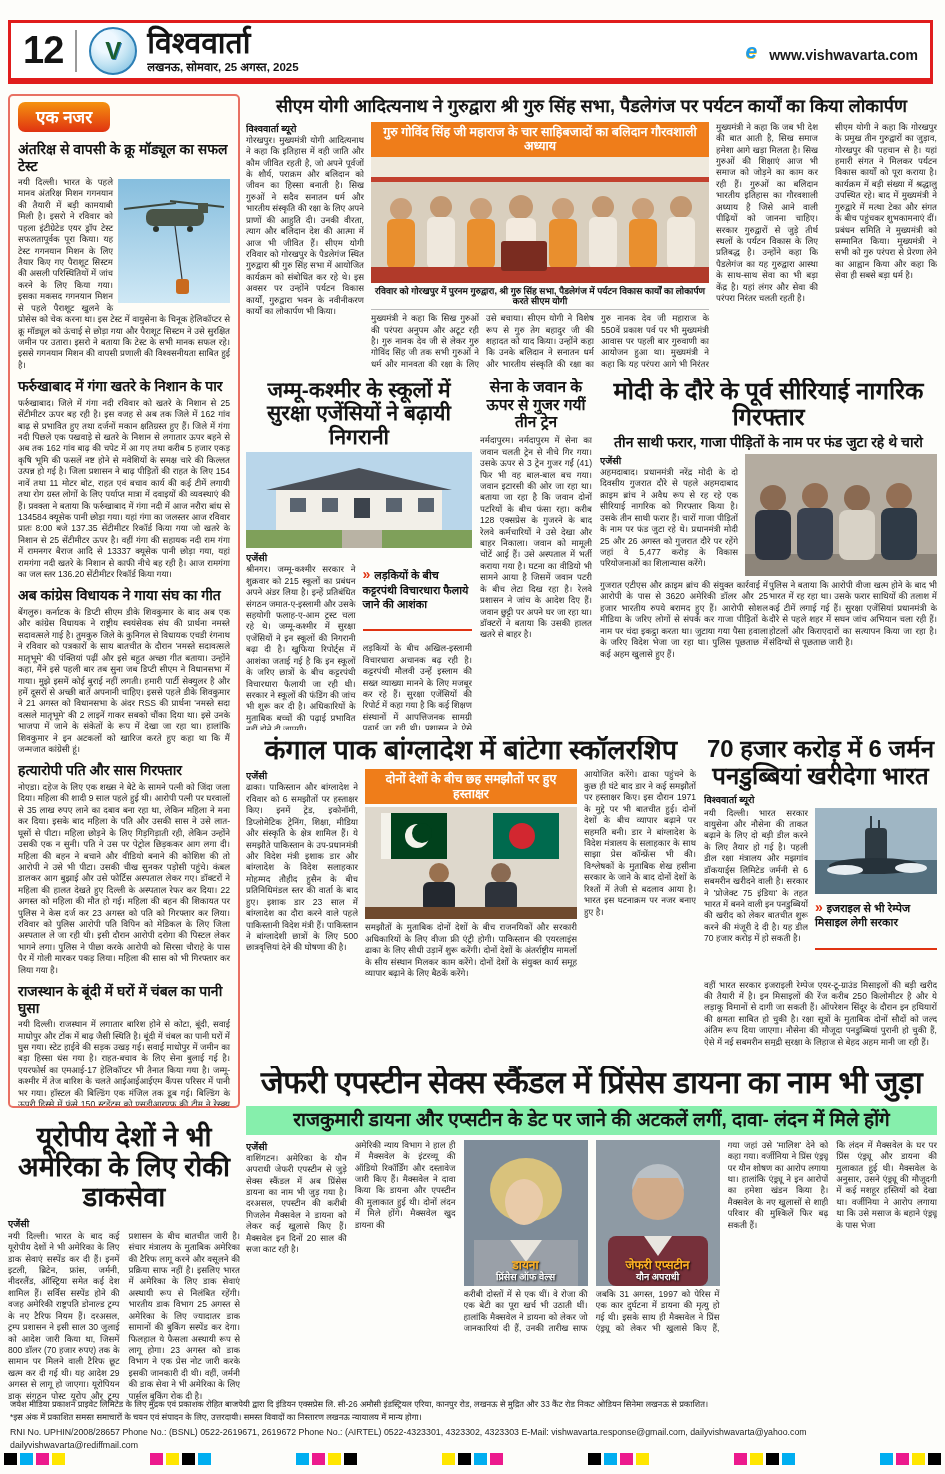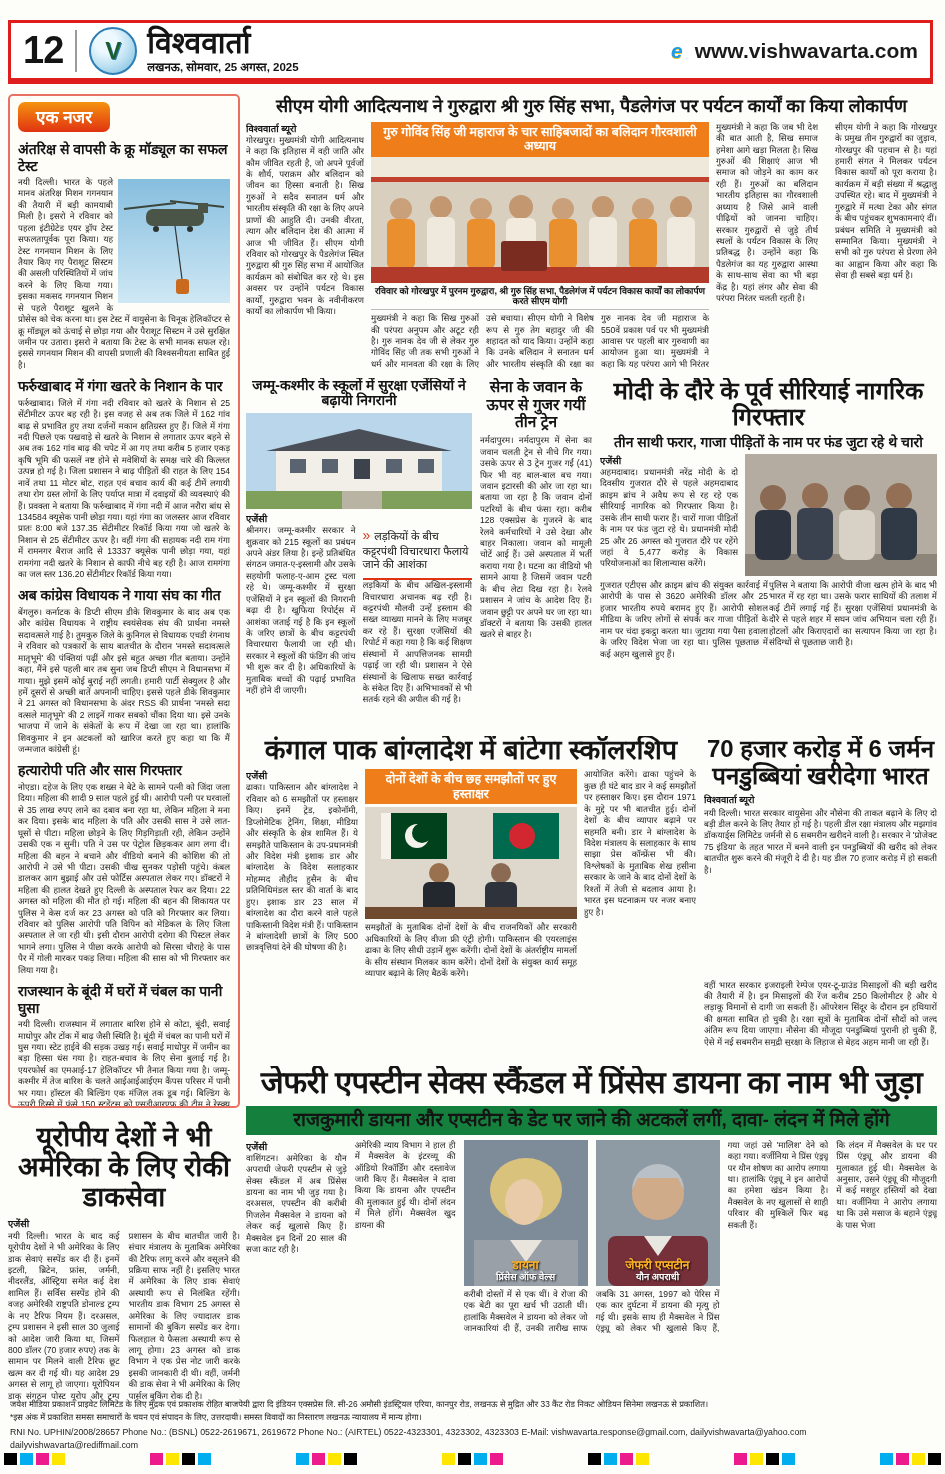--- a/index.html
+++ b/index.html
@@ -17,7 +17,7 @@
   .mast-title{font-size:30px;font-weight:bold}
   .mast-date{font-size:11.5px;font-weight:bold;margin-top:4px}
   .section-title{font-size:37px;font-weight:bold;margin-left:85px;letter-spacing:-.5px}
-  .website{margin-left:auto;display:flex;align-items:flex-start;gap:12px;font-size:21px;font-weight:bold;color:#1a1a1a}
+  .website{margin-left:auto;display:flex;align-items:flex-end;gap:12px;font-size:14px;font-weight:bold;color:#1a1a1a}
   .ie-icon{display:inline-block}
   .ie-icon::before{content:"e";font-style:italic;font-weight:bold;font-size:21px;color:#1e9be9;text-shadow:0 1px 0 #f4c430}
   

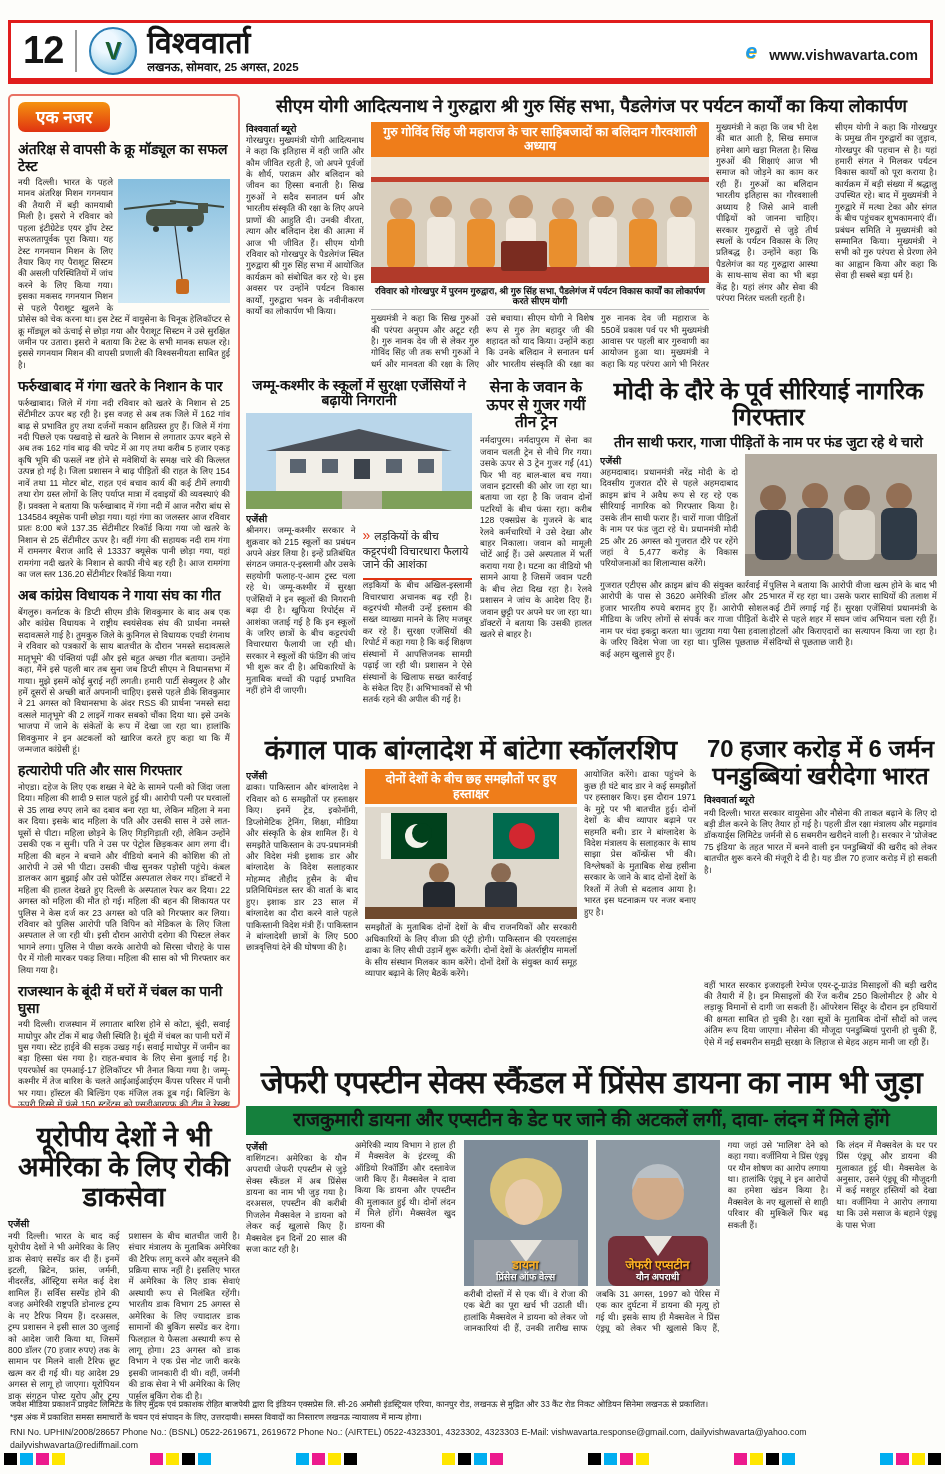--- a/index.html
+++ b/index.html
@@ -54,7 +54,7 @@
   
   .rowB{display:flex;gap:8px;height:352px;margin-top:8px;overflow:hidden}
   .jk{width:226px;flex:0 0 auto}
-  .jk h2{font-size:14px;text-align:center;margin:0 0 4px;line-height:1.12}
+  .jk h2{font-size:21px;text-align:center;margin:0 0 4px;line-height:1.12}
   .school-photo{height:96px;background:#b9d6ea;position:relative;overflow:hidden;margin-bottom:3px}
   .jk-cols{display:flex;gap:7px;height:200px;overflow:hidden}
   .jk-cols>div{flex:1}

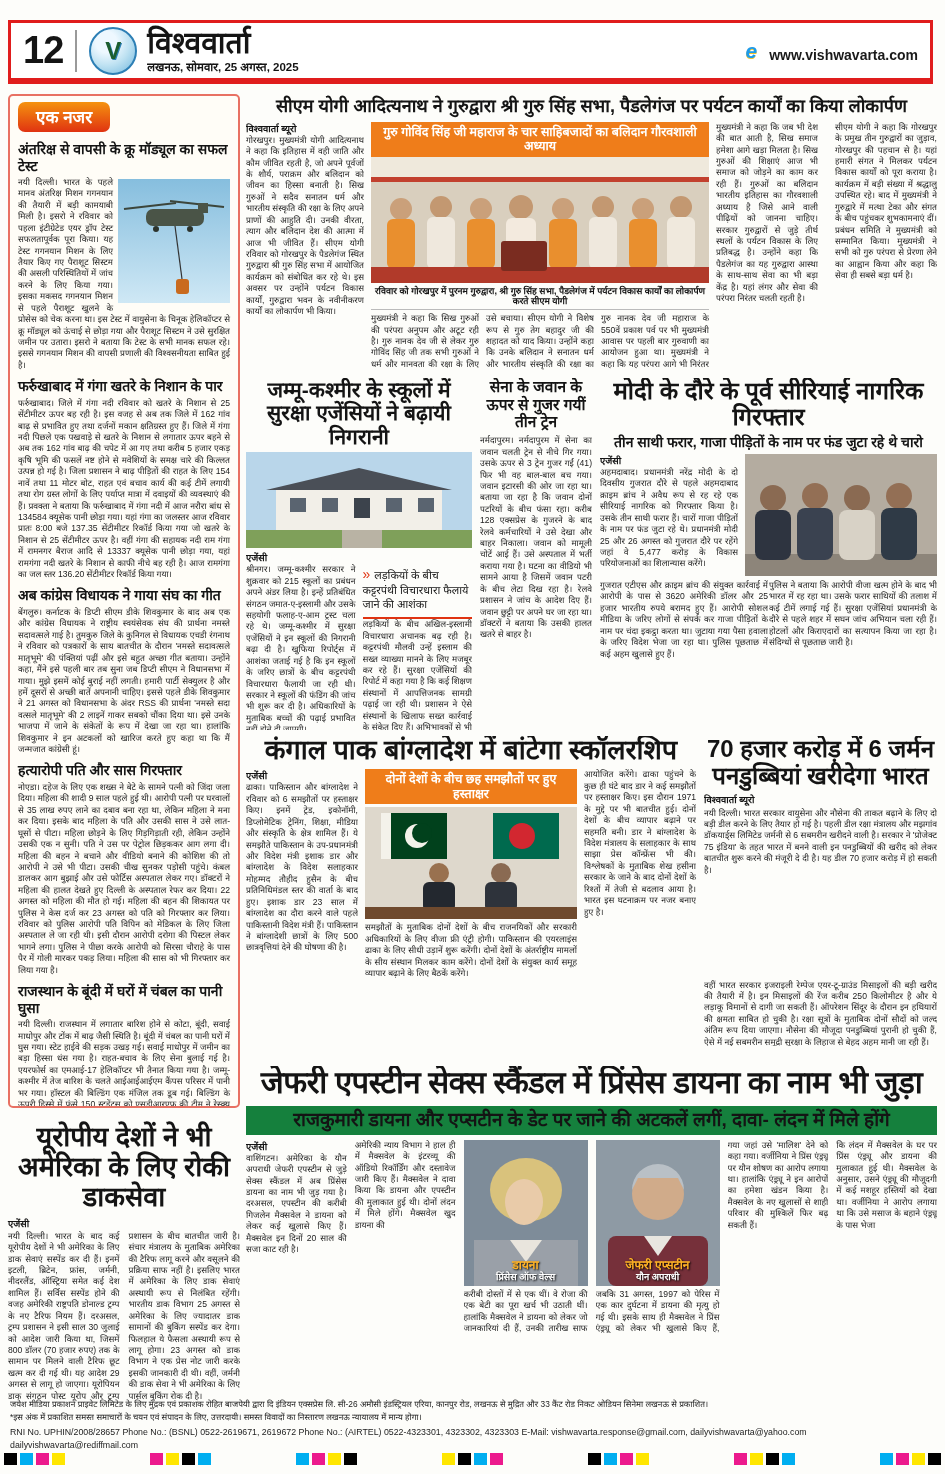--- a/index.html
+++ b/index.html
@@ -36,7 +36,7 @@
   .byline{font-weight:bold;font-size:9.5px}
   .bodytext{font-size:8.6px;line-height:1.33;text-align:justify;color:#222;overflow:hidden;margin:0}
   .kicker{background:#ef7d1a;color:#fff;font-weight:bold;font-size:12.5px;text-align:center;padding:3px 4px;line-height:1.15}
-  .callout{font-weight:normal;font-size:11px;line-height:1.25;border-bottom:2.5px solid #e03311;padding-bottom:6px;margin:2px 0 0}
+  .callout{font-weight:bold;font-size:11px;line-height:1.25;border-bottom:2.5px solid #e03311;padding-bottom:18px;margin:2px 0 12px}
   .callout::before{content:"» ";color:#e03311;font-size:14px}
   
   .main{position:absolute;left:246px;top:90px;width:691px;height:1306px}

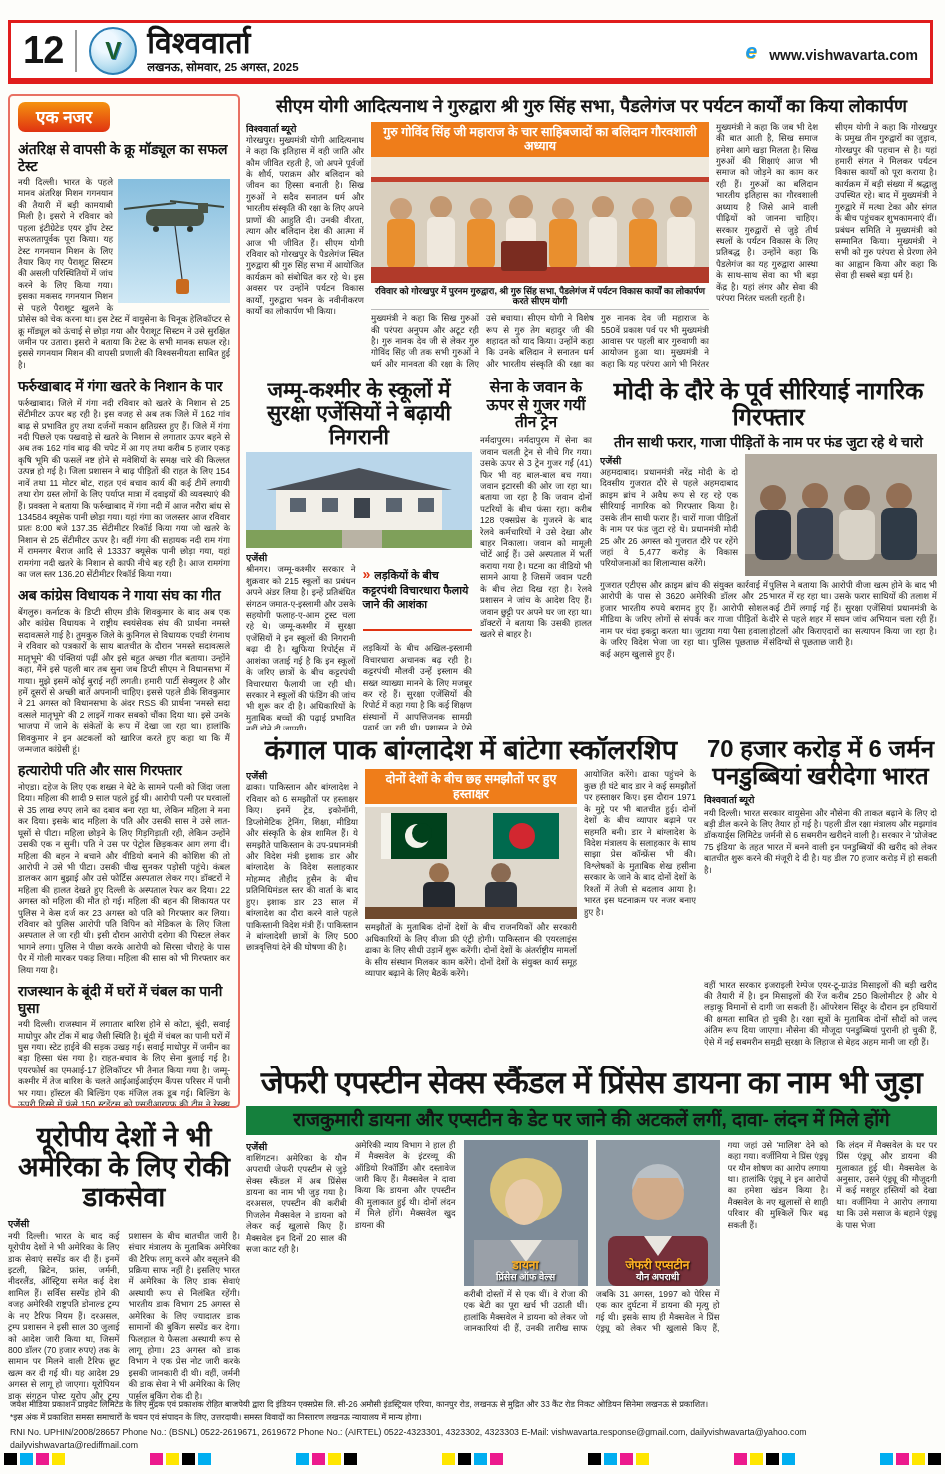--- a/index.html
+++ b/index.html
@@ -335,6 +335,21 @@
         <div class="byline">विश्ववार्ता ब्यूरो</div>
         <div class="sub-row">
           <p class="bodytext txt">नयी दिल्ली। भारत सरकार वायुसेना और नौसेना की ताकत बढ़ाने के लिए दो बड़ी डील करने के लिए तैयार हो गई है। पहली डील रक्षा मंत्रालय और मझगांव डॉकयार्ड्स लिमिटेड जर्मनी से 6 सबमरीन खरीदने वाली है। सरकार ने 'प्रोजेक्ट 75 इंडिया' के तहत भारत में बनने वाली इन पनडुब्बियों की खरीद को लेकर बातचीत शुरू करने की मंजूरी दे दी है। यह डील 70 हजार करोड़ में हो सकती है।</p>
+          <div class="sub-right">
+            <div class="sub-photo">
+              <svg width="122" height="86" viewBox="0 0 122 86">
+                <rect width="122" height="86" fill="#9fb6c4"></rect>
+                <rect y="52" width="122" height="34" fill="#55707f"></rect>
+                <rect x="50" y="20" width="22" height="36" rx="4" fill="#2e3a42"></rect>
+                <line x1="56" y1="8" x2="56" y2="22" stroke="#2e3a42" stroke-width="2"></line>
+                <line x1="64" y1="12" x2="64" y2="22" stroke="#2e3a42" stroke-width="2"></line>
+                <ellipse cx="60" cy="58" rx="46" ry="8" fill="#26323a"></ellipse>
+                <ellipse cx="30" cy="62" rx="18" ry="5" fill="#e8eef2"></ellipse>
+                <ellipse cx="96" cy="60" rx="16" ry="5" fill="#e8eef2"></ellipse>
+              </svg>
+            </div>
+            <div class="callout">इजराइल से भी रेम्पेज मिसाइल लेगी सरकार</div>
+          </div>
         </div>
         <p class="bodytext sub-after">वहीं भारत सरकार इजराइली रेम्पेज एयर-टू-ग्राउंड मिसाइलों की बड़ी खरीद की तैयारी में है। इन मिसाइलों की रेंज करीब 250 किलोमीटर है और ये लड़ाकू विमानों से दागी जा सकती हैं। ऑपरेशन सिंदूर के दौरान इन हथियारों की क्षमता साबित हो चुकी है। रक्षा सूत्रों के मुताबिक दोनों सौदों को जल्द अंतिम रूप दिया जाएगा। नौसेना की मौजूदा पनडुब्बियां पुरानी हो चुकी हैं, ऐसे में नई सबमरीन समुद्री सुरक्षा के लिहाज से बेहद अहम मानी जा रही हैं।</p>
       </div>

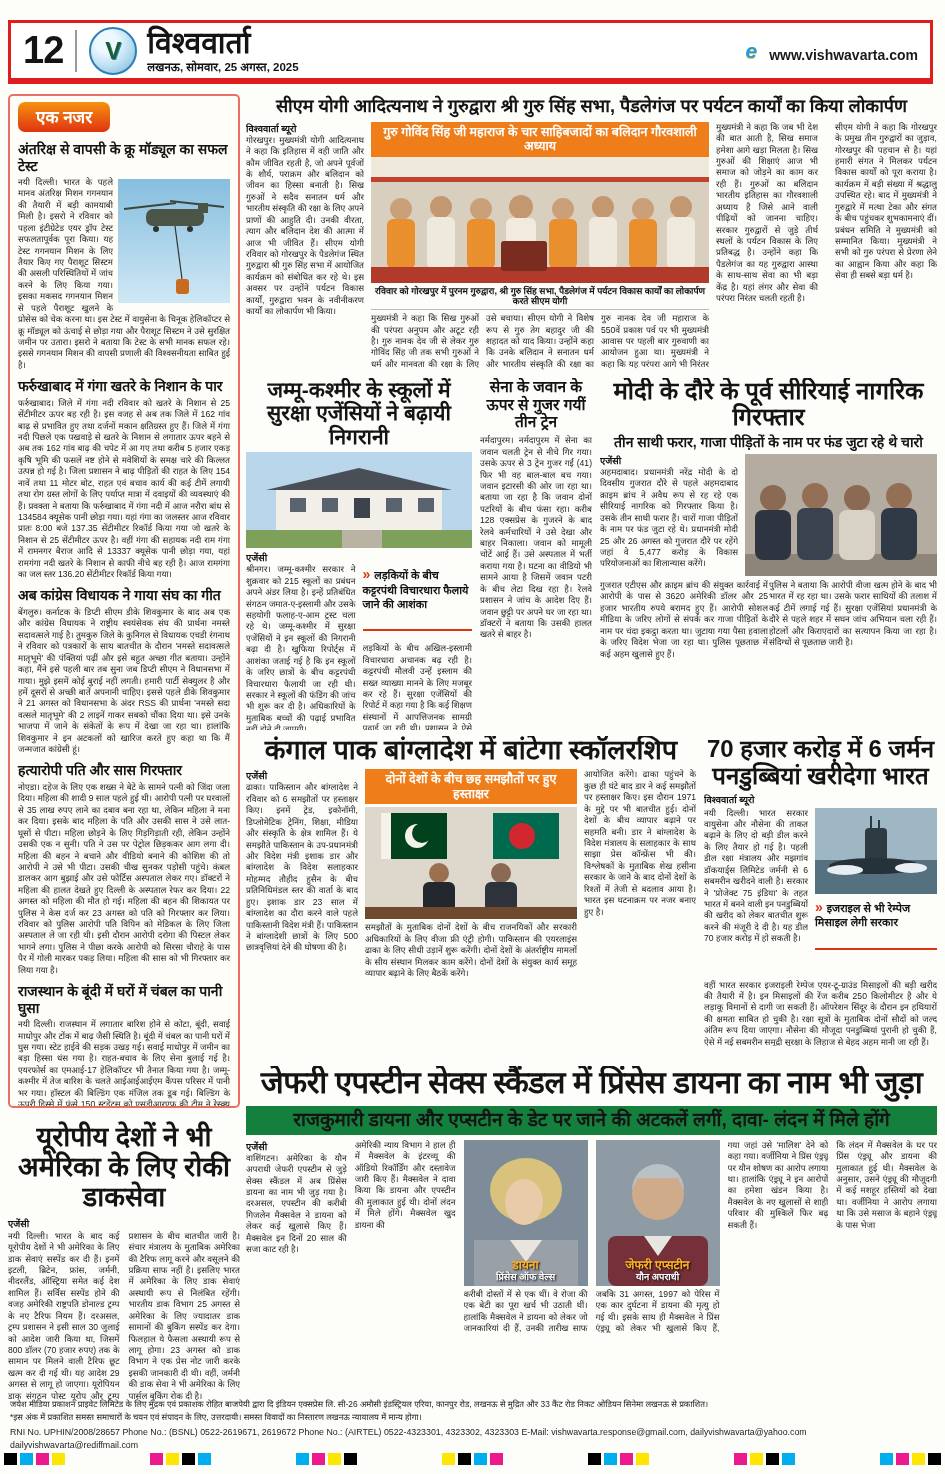--- a/index.html
+++ b/index.html
@@ -87,7 +87,7 @@
   
   .rowD{margin-top:8px;overflow:hidden}
   .ep-hl{font-size:31px;font-weight:bold;text-align:center;margin:0;line-height:1.1;letter-spacing:-.5px}
-  .ep-sub{background:#15803d;font-size:19px;font-weight:bold;text-align:center;padding:4px 0;margin:6px 0 5px;line-height:1.1}
+  .ep-sub{background:#86efac;font-size:19px;font-weight:bold;text-align:center;padding:4px 0;margin:6px 0 5px;line-height:1.1}
   .ep-grid{display:flex;gap:8px;height:196px;overflow:hidden}
   .ep-col{flex:1}
   .ep-photos{width:256px;flex:0 0 auto}

